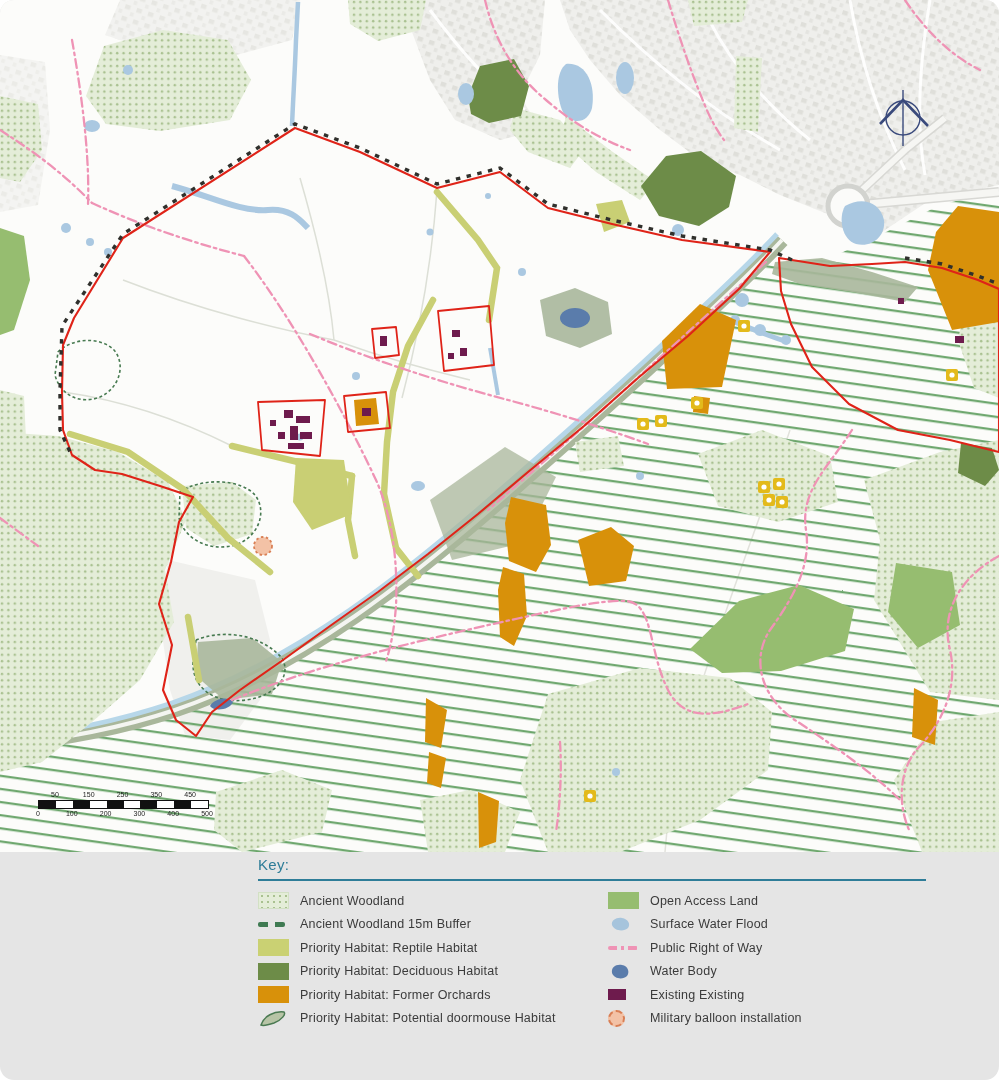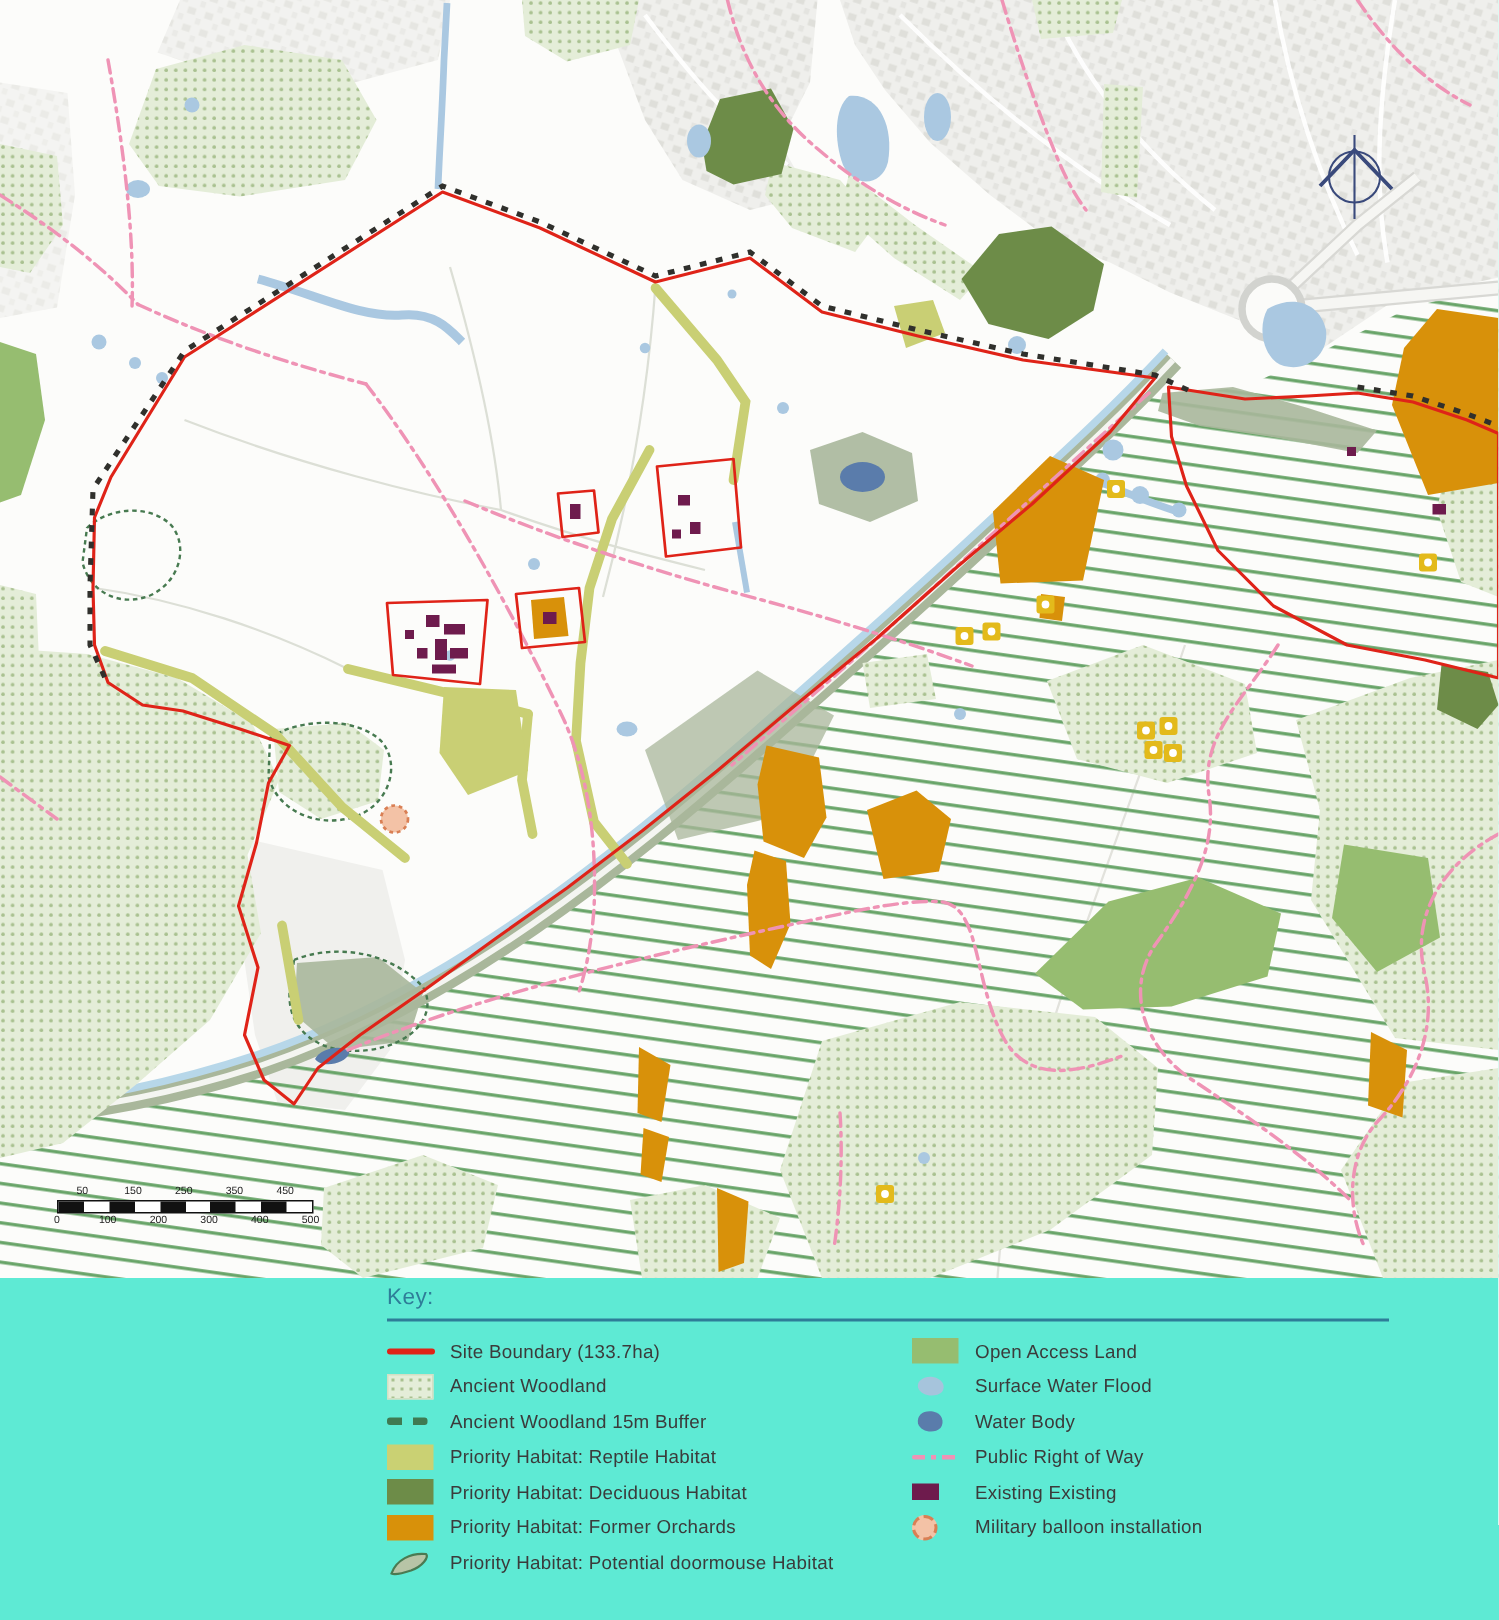--- a/index.html
+++ b/index.html
@@ -3,8 +3,8 @@
 <meta charset="utf-8">
 <style>
   html,body{margin:0;padding:0;background:#fff;}
-  .stage{position:relative;width:999px;height:1080px;background:#5eead4;overflow:hidden;
-         font-family:"Liberation Sans", sans-serif;}
+  .stage{position:relative;width:999px;height:1080px;background:#e5e5e5;overflow:hidden;
+         font-family:"Liberation Sans", sans-serif;border-radius:14px;}
   .map-wrap{position:absolute;left:0;top:0;width:999px;height:852px;}
   
   .scalebar{position:absolute;left:10px;top:789px;width:215px;height:36px;font-size:7px;color:#1c1c1c;}

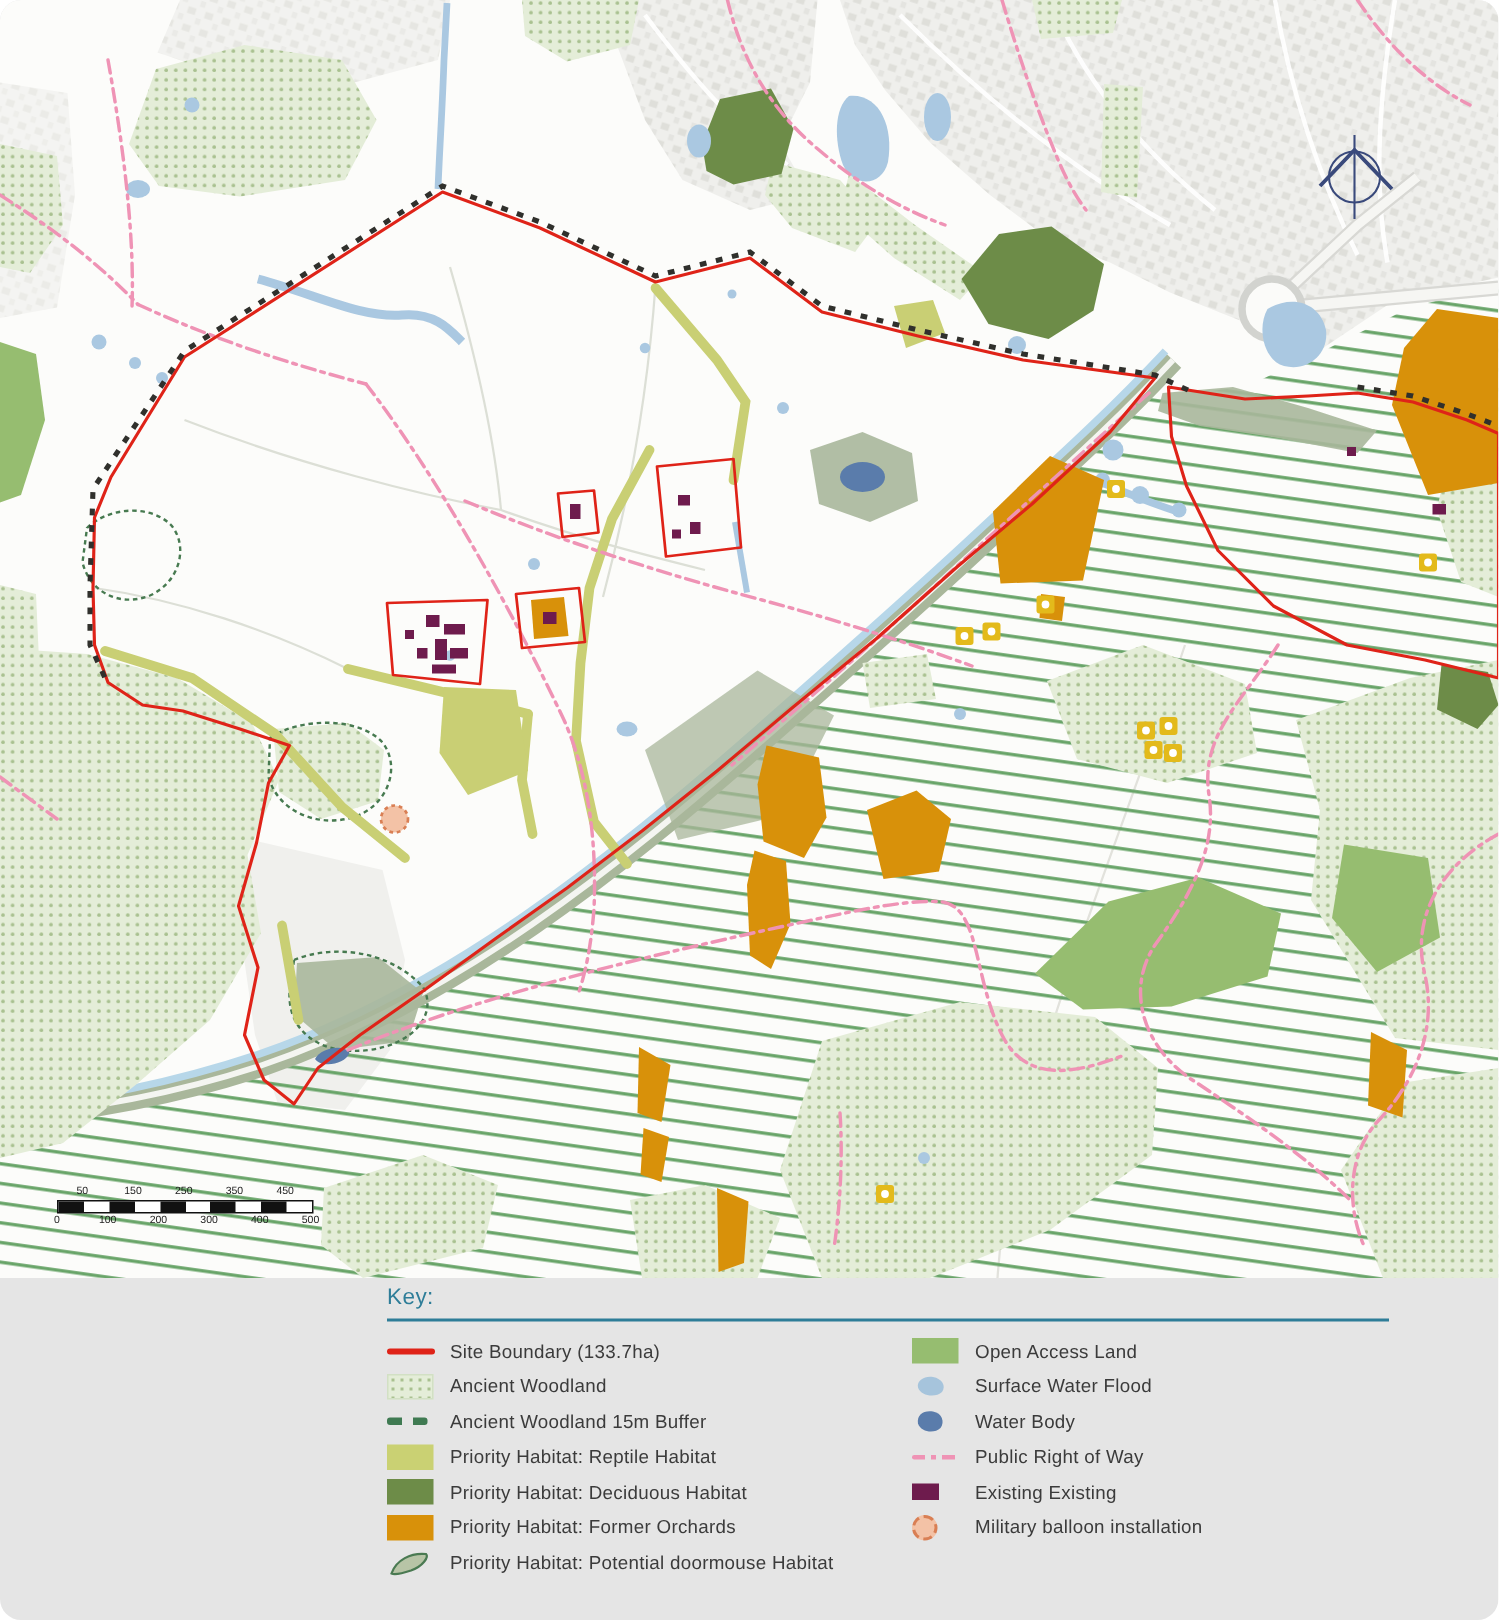--- a/index.html
+++ b/index.html
@@ -345,12 +345,6 @@
 
         <div class="key-row">
           <span class="sw-box">
-              <span class="sw-line-red"></span>
-            </span>
-          <span class="key-label">Site Boundary (133.7ha)</span>
-        </div>
-        <div class="key-row">
-          <span class="sw-box">
               <span class="sw-wood"></span>
             </span>
           <span class="key-label">Ancient Woodland</span>

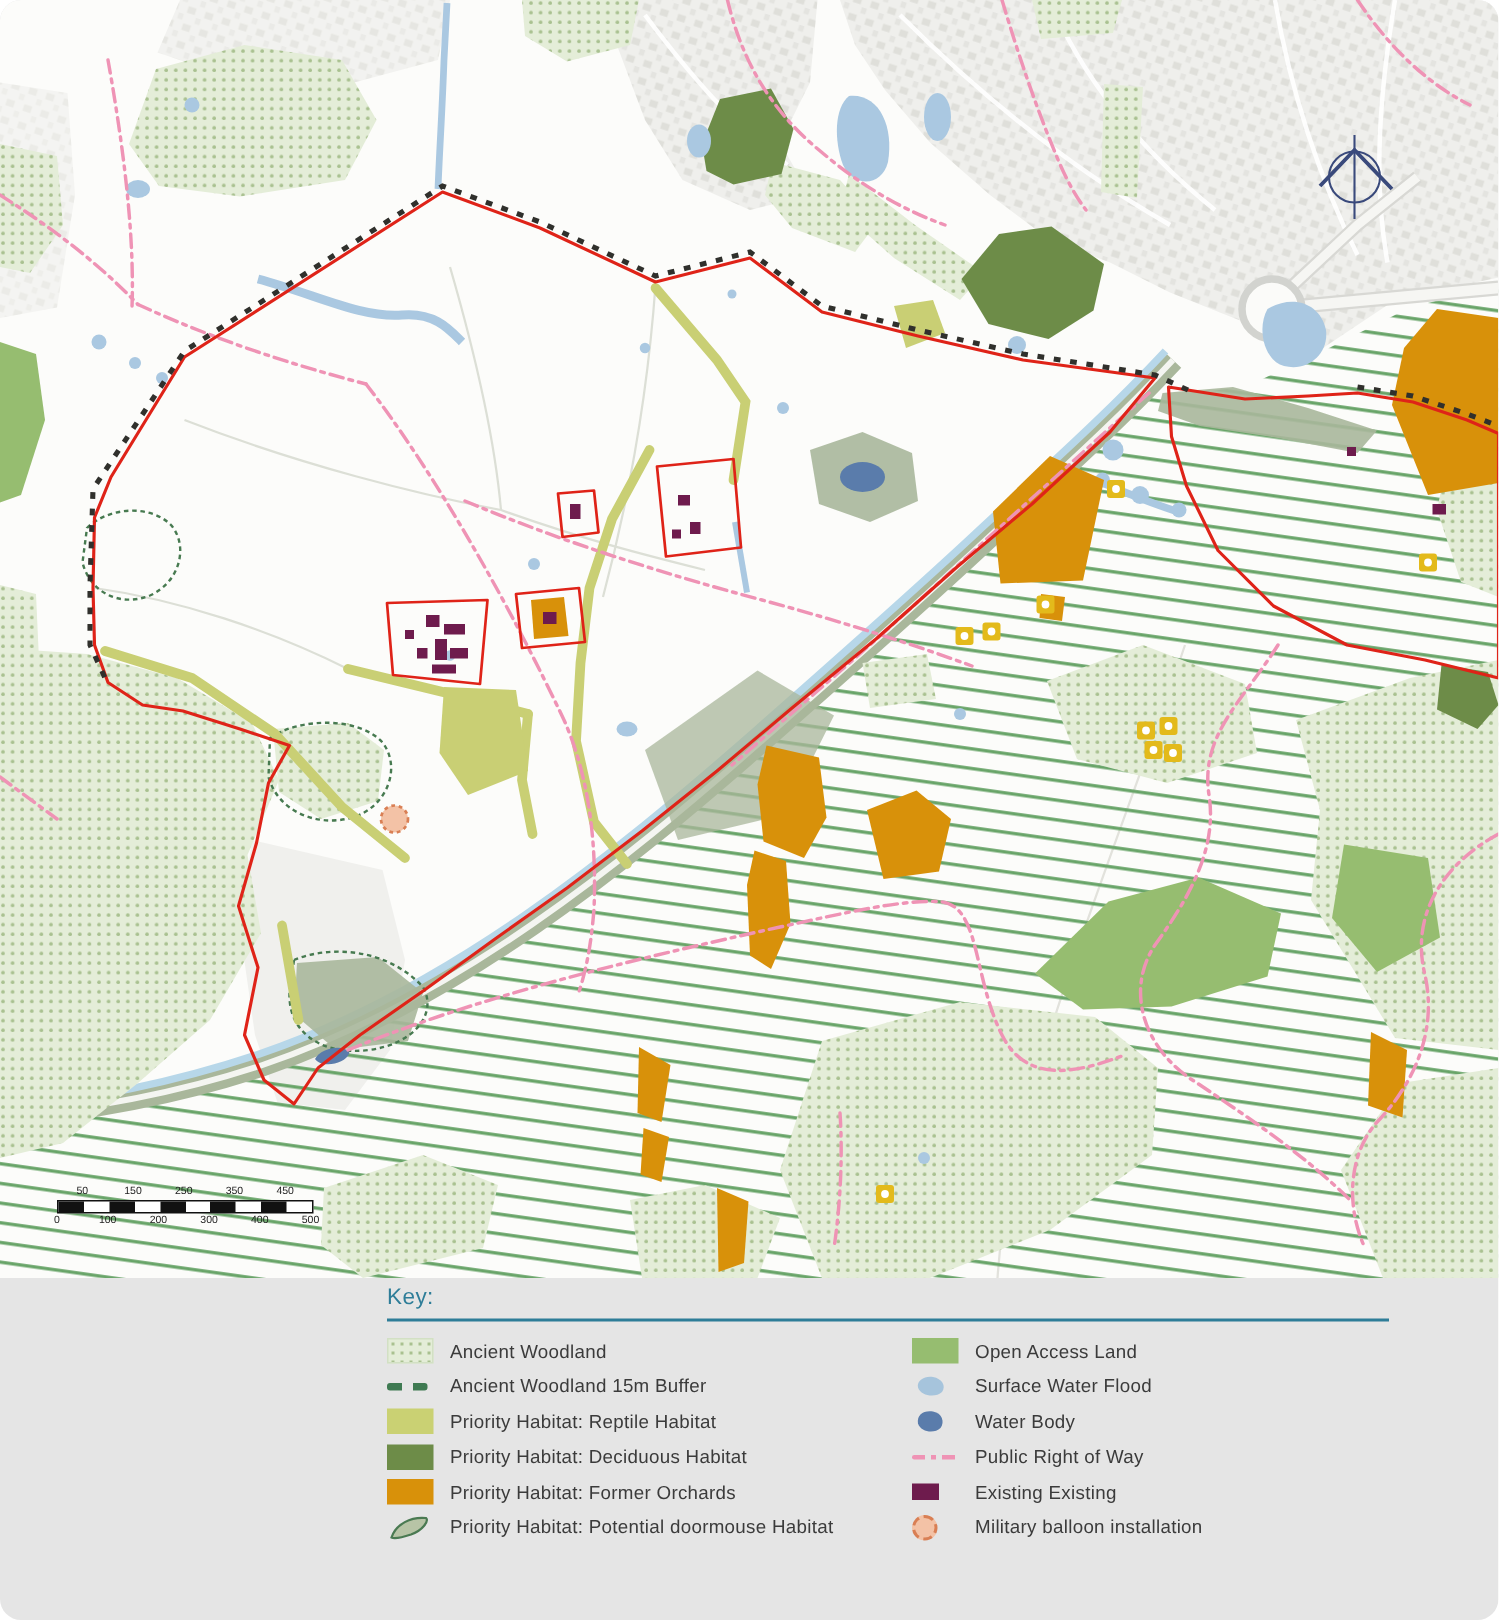--- a/index.html
+++ b/index.html
@@ -401,6 +401,12 @@
         </div>
         <div class="key-row">
           <span class="sw-box">
+              <span class="sw-prow"></span>
+            </span>
+          <span class="key-label">Public Right of Way</span>
+        </div>
+        <div class="key-row">
+          <span class="sw-box">
             <svg width="26" height="19">
               <path d="M4,11 C3,5 8,2 14,3 C20,4 22,10 19,14 C15,18 6,17 4,11 Z" fill="#5a7cab"></path>
             </svg>
@@ -409,12 +415,6 @@
         </div>
         <div class="key-row">
           <span class="sw-box">
-              <span class="sw-prow"></span>
-            </span>
-          <span class="key-label">Public Right of Way</span>
-        </div>
-        <div class="key-row">
-          <span class="sw-box">
               <span class="sw-build"></span>
             </span>
           <span class="key-label">Existing Existing</span>

